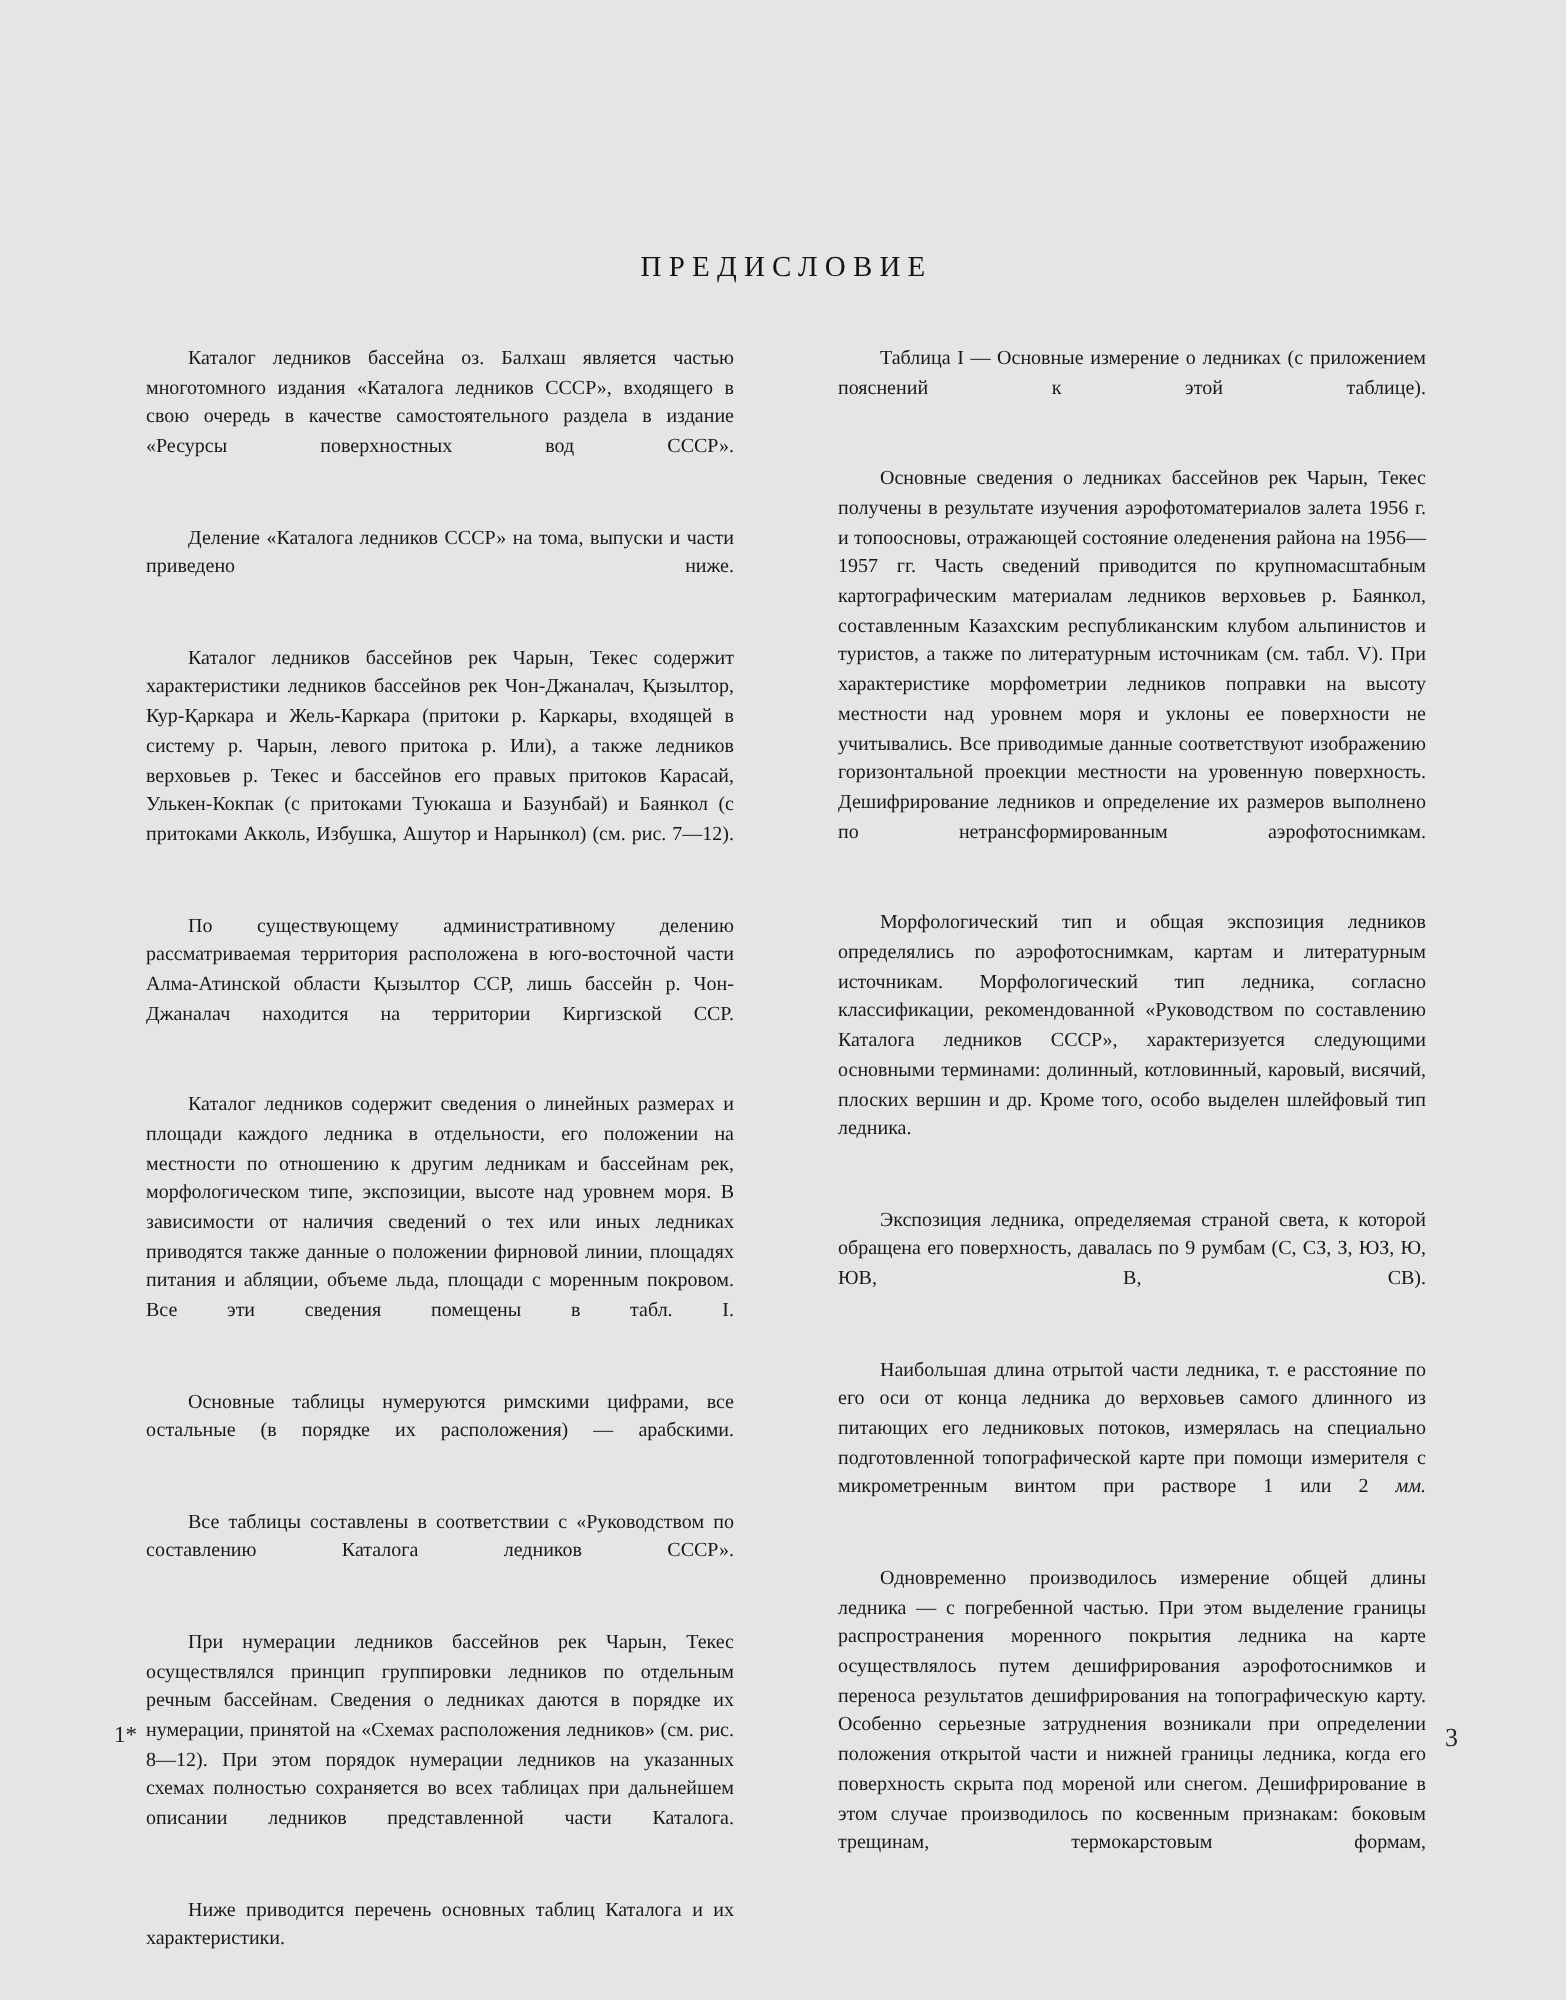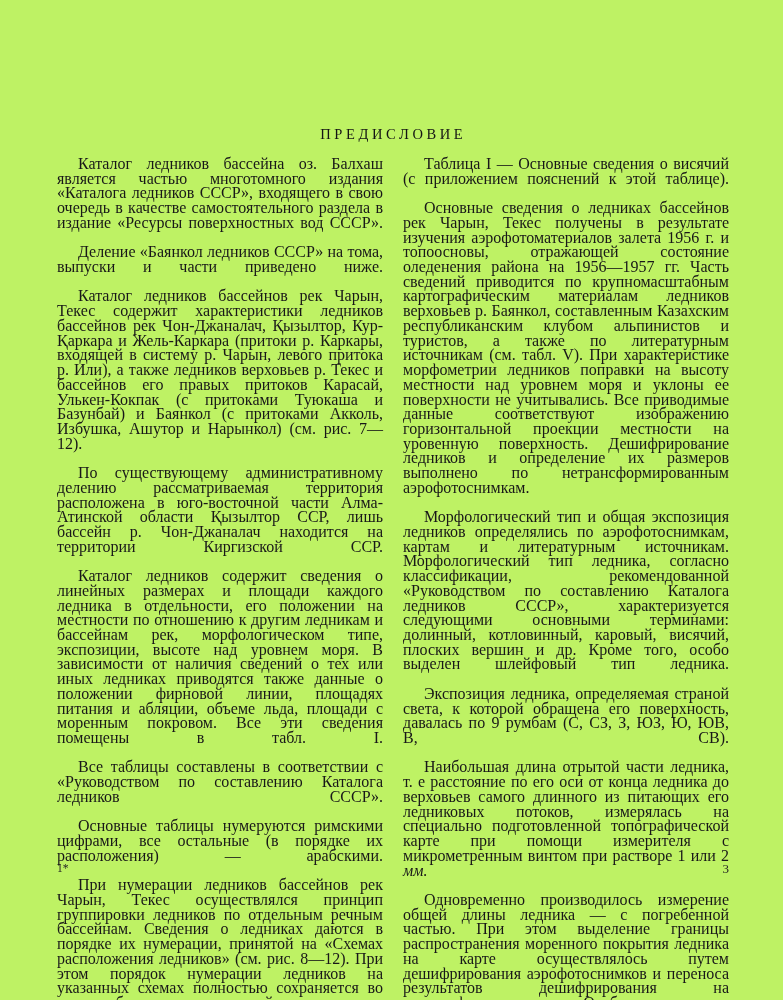--- a/index.html
+++ b/index.html
@@ -22,7 +22,7 @@
     top: 0;
     width: 783px;
     height: 1000px;
-    background: #bef264;
+    background: #e5e5e5;
   }
 
   .page-title {

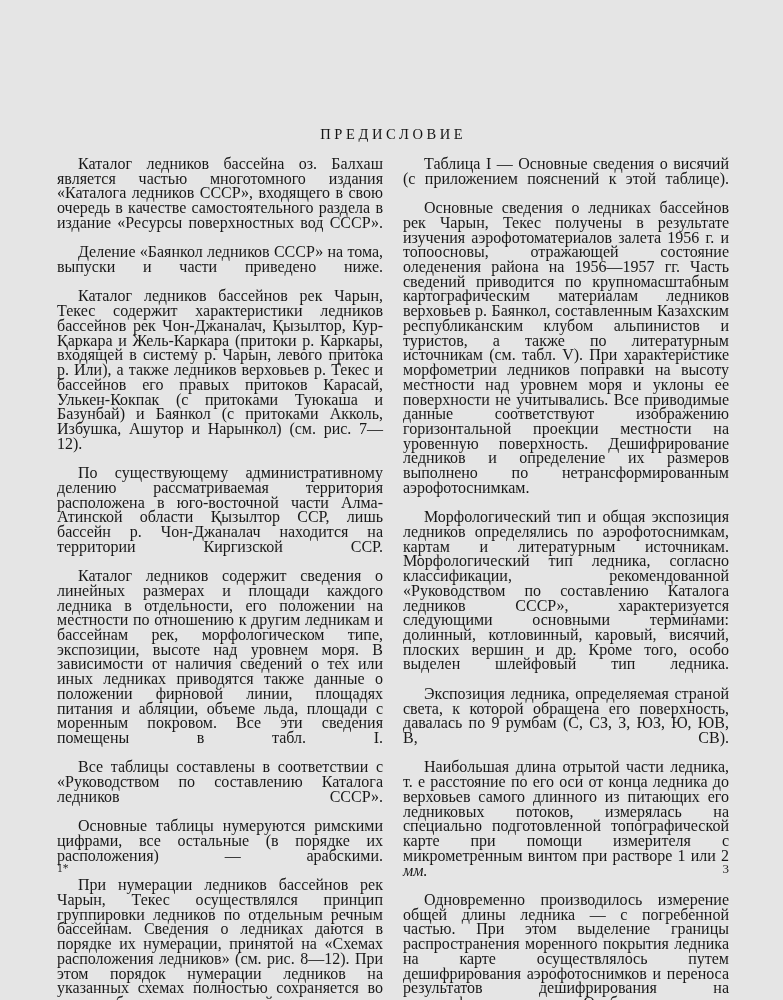--- a/index.html
+++ b/index.html
@@ -56,8 +56,8 @@
   .col-right { left: 346px; }
 
   .col p {
-    margin: 0;
-    font-size: 16px;
+    margin: 16px;
+    font-size: 10px;
     line-height: 14.72px;
     text-align: justify;
     text-justify: inter-word;

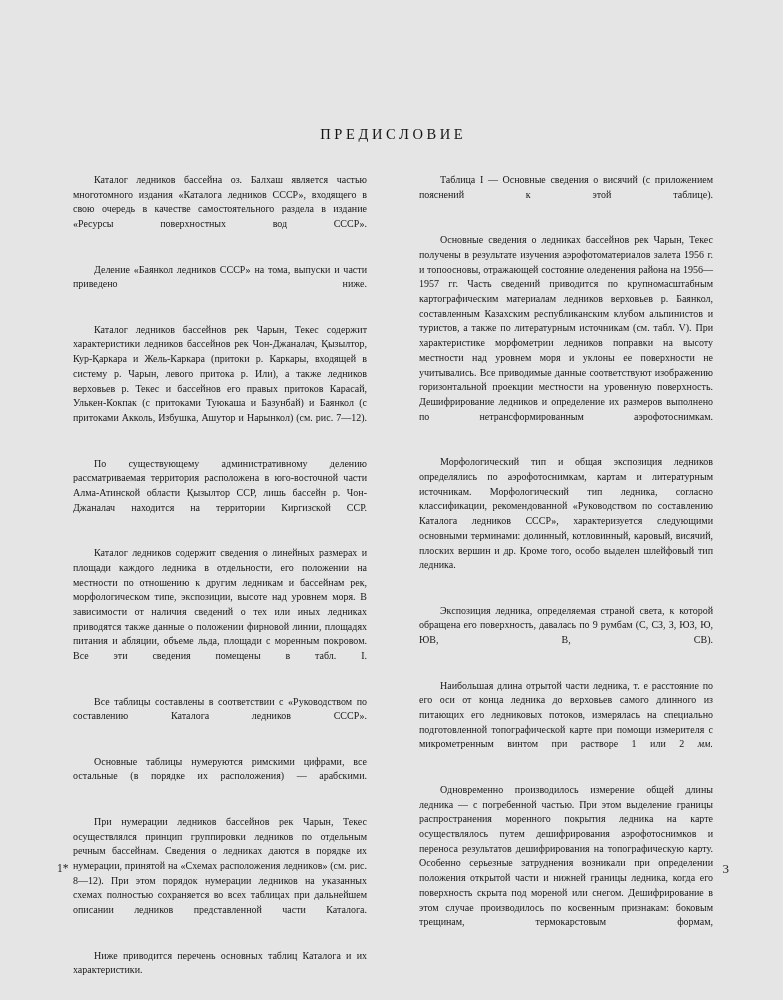--- a/index.html
+++ b/index.html
@@ -122,7 +122,7 @@
     </div>
 
     <div class="col col-right">
-      <p>Таблица I — Основные сведения о висячий (с приложением пояснений к этой таблице).</p>
+      <p>Таблица I — Основные измерение о ледниках (с приложением пояснений к этой таблице).</p>
       <p>Основные сведения о ледниках бассейнов рек Чарын, Текес получены в результате изучения аэрофотоматериалов залета 1956 г. и топоосновы, отражающей состояние оледенения района на 1956—1957 гг. Часть сведений приводится по крупномасштабным картографическим материалам ледников верховьев р. Баянкол, составленным Казахским республиканским клубом альпинистов и туристов, а также по литературным источникам (см. табл. V). При характеристике морфометрии ледников поправки на высоту местности над уровнем моря и уклоны ее поверхности не учитывались. Все приводимые данные соответствуют изображению горизонтальной проекции местности на уровенную поверхность. Дешифрирование ледников и определение их размеров выполнено по нетрансформированным аэрофотоснимкам.</p>
       <p>Морфологический тип и общая экспозиция ледников определялись по аэрофотоснимкам, картам и литературным источникам. Морфологический тип ледника, согласно классификации, рекомендованной «Руководством по составлению Каталога ледников СССР», характеризуется следующими основными терминами: долинный, котловинный, каровый, висячий, плоских вершин и др. Кроме того, особо выделен шлейфовый тип ледника.</p>
       <p>Экспозиция ледника, определяемая страной света, к которой обращена его поверхность, давалась по 9 румбам (С, СЗ, З, ЮЗ, Ю, ЮВ, В, СВ).</p>

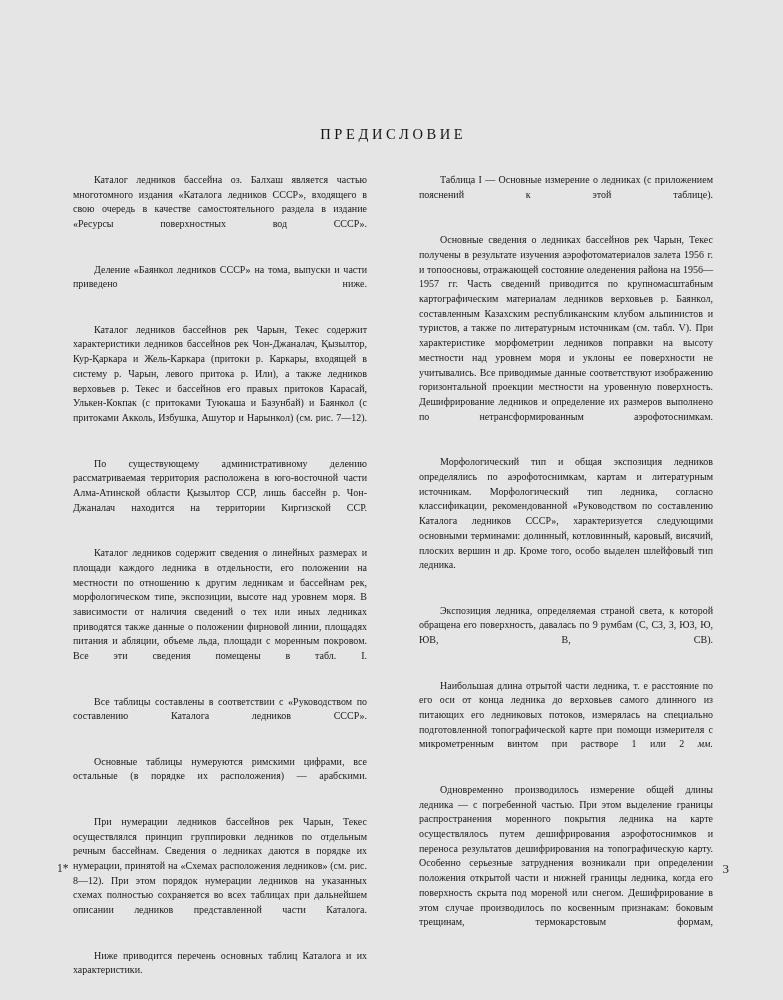--- a/index.html
+++ b/index.html
@@ -111,7 +111,7 @@
 
     <div class="col col-left">
       <p>Каталог ледников бассейна оз. Балхаш является частью многотомного издания «Каталога ледников СССР», входящего в свою очередь в качестве самостоятельного раздела в издание «Ресурсы поверхностных вод СССР».</p>
-      <p>Деление «Баянкол ледников СССР» на тома, выпуски и части приведено ниже.</p>
+      <p>Деление «Каталога ледников СССР» на тома, выпуски и части приведено ниже.</p>
       <p>Каталог ледников бассейнов рек Чарын, Текес содержит характеристики ледников бассейнов рек Чон-Джаналач, Қызылтор, Кур-Қаркара и Жель-Каркара (притоки р. Каркары, входящей в систему р. Чарын, левого притока р. Или), а также ледников верховьев р. Текес и бассейнов его правых притоков Карасай, Улькен-Кокпак (с притоками Туюкаша и Базунбай) и Баянкол (с притоками Акколь, Избушка, Ашутор и Нарынкол) (см. рис. 7—12).</p>
       <p>По существующему административному делению рассматриваемая территория расположена в юго-восточной части Алма-Атинской области Қызылтор ССР, лишь бассейн р. Чон-Джаналач находится на территории Киргизской ССР.</p>
       <p>Каталог ледников содержит сведения о линейных размерах и площади каждого ледника в отдельности, его положении на местности по отношению к другим ледникам и бассейнам рек, морфологическом типе, экспозиции, высоте над уровнем моря. В зависимости от наличия сведений о тех или иных ледниках приводятся также данные о положении фирновой линии, площадях питания и абляции, объеме льда, площади с моренным покровом. Все эти сведения помещены в табл. I.</p>

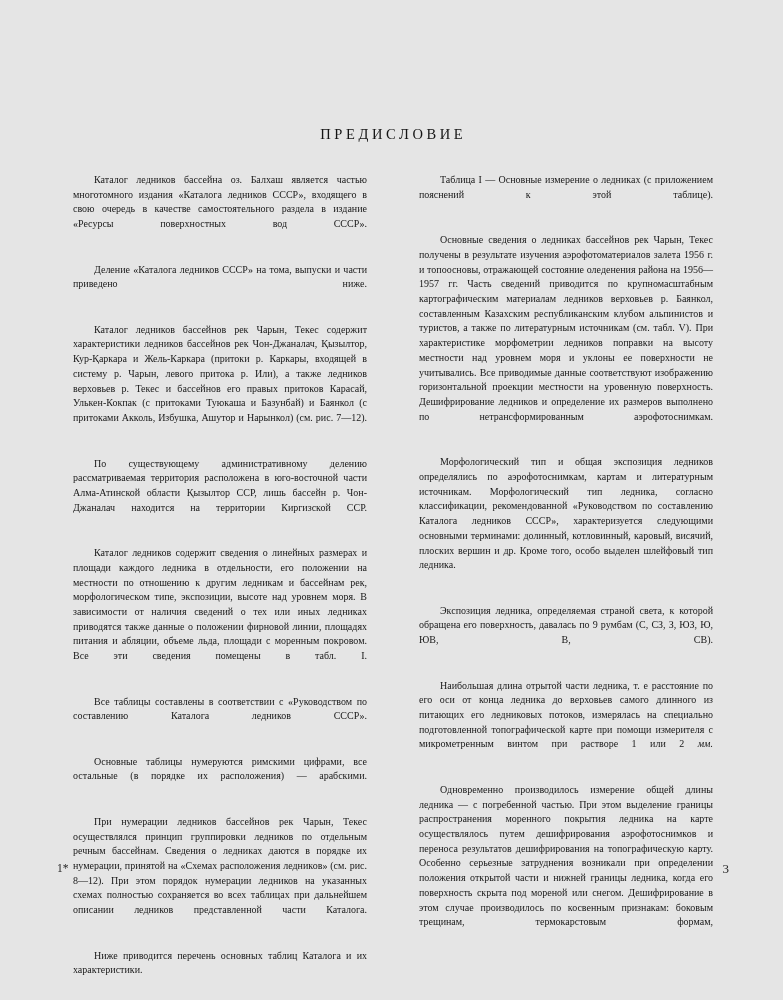--- a/index.html
+++ b/index.html
@@ -115,8 +115,8 @@
       <p>Каталог ледников бассейнов рек Чарын, Текес содержит характеристики ледников бассейнов рек Чон-Джаналач, Қызылтор, Кур-Қаркара и Жель-Каркара (притоки р. Каркары, входящей в систему р. Чарын, левого притока р. Или), а также ледников верховьев р. Текес и бассейнов его правых притоков Карасай, Улькен-Кокпак (с притоками Туюкаша и Базунбай) и Баянкол (с притоками Акколь, Избушка, Ашутор и Нарынкол) (см. рис. 7—12).</p>
       <p>По существующему административному делению рассматриваемая территория расположена в юго-восточной части Алма-Атинской области Қызылтор ССР, лишь бассейн р. Чон-Джаналач находится на территории Киргизской ССР.</p>
       <p>Каталог ледников содержит сведения о линейных размерах и площади каждого ледника в отдельности, его положении на местности по отношению к другим ледникам и бассейнам рек, морфологическом типе, экспозиции, высоте над уровнем моря. В зависимости от наличия сведений о тех или иных ледниках приводятся также данные о положении фирновой линии, площадях питания и абляции, объеме льда, площади с моренным покровом. Все эти сведения помещены в табл. I.</p>
+      <p>Основные таблицы нумеруются римскими цифрами, все остальные (в порядке их расположения) — арабскими.</p>
       <p>Все таблицы составлены в соответствии с «Руководством по составлению Каталога ледников СССР».</p>
-      <p>Основные таблицы нумеруются римскими цифрами, все остальные (в порядке их расположения) — арабскими.</p>
       <p>При нумерации ледников бассейнов рек Чарын, Текес осуществлялся принцип группировки ледников по отдельным речным бассейнам. Сведения о ледниках даются в порядке их нумерации, принятой на «Схемах расположения ледников» (см. рис. 8—12). При этом порядок нумерации ледников на указанных схемах полностью сохраняется во всех таблицах при дальнейшем описании ледников представленной части Каталога.</p>
       <p>Ниже приводится перечень основных таблиц Каталога и их характеристики.</p>
     </div>

